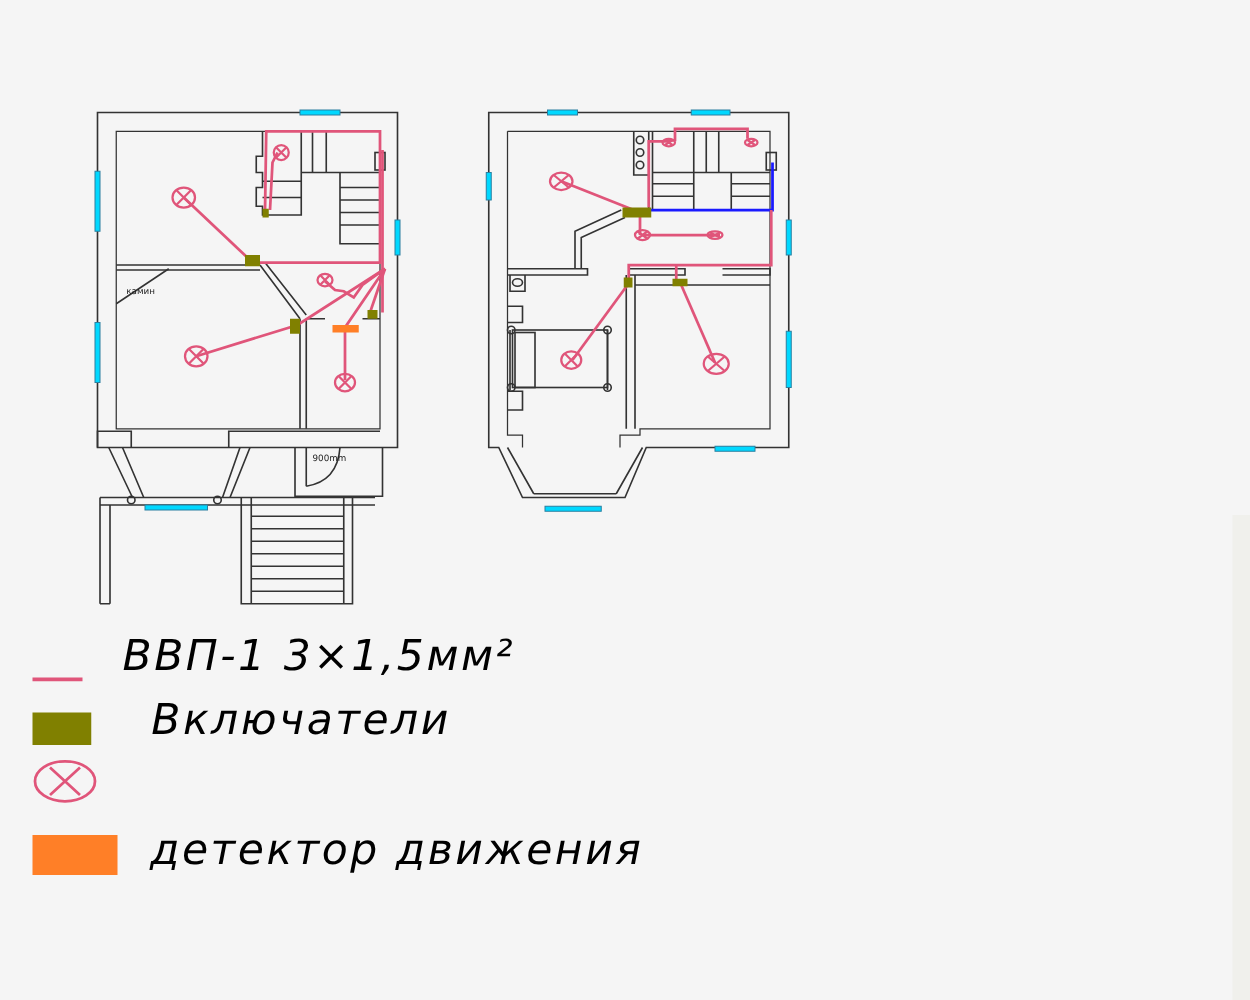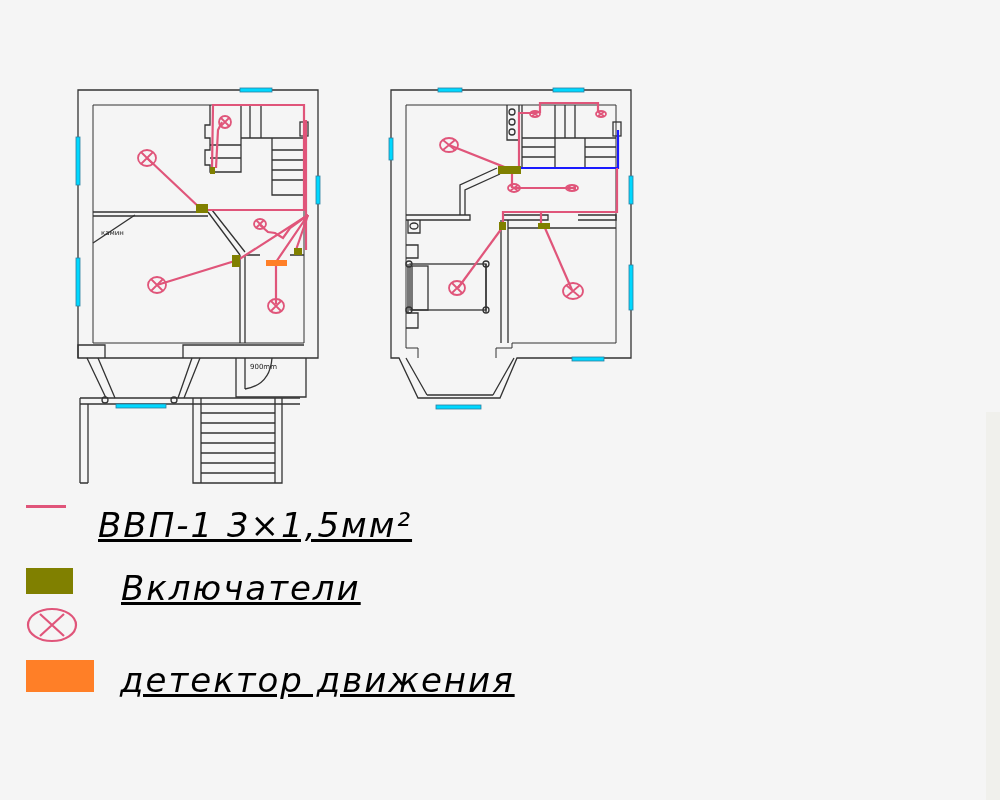--- a/index.html
+++ b/index.html
@@ -6,7 +6,7 @@
   body{width:1000px;height:800px;background:#f5f5f5;position:relative;overflow:hidden;font-family:"DejaVu Sans",sans-serif;}
   .edge-strip{position:absolute;left:986px;top:412px;width:14px;height:388px;background:#f0f0ec;}
   .plan{position:absolute;left:0;top:0;}
-  .legend-row{position:absolute;left:26px;display:flex;align-items:flex-start;text-decoration:underline;}
+  .legend-row{position:absolute;left:26px;display:flex;align-items:flex-end;}
   .legend-text{font-family:"DejaVu Sans",sans-serif;color:#000;font-size:34px;letter-spacing:2px;font-style:italic;}
   .swatch-line{width:40px;height:3px;background:#e0557a;margin-right:32px;}
   .swatch-switch{width:47px;height:26px;background:#808000;margin-right:48px;}

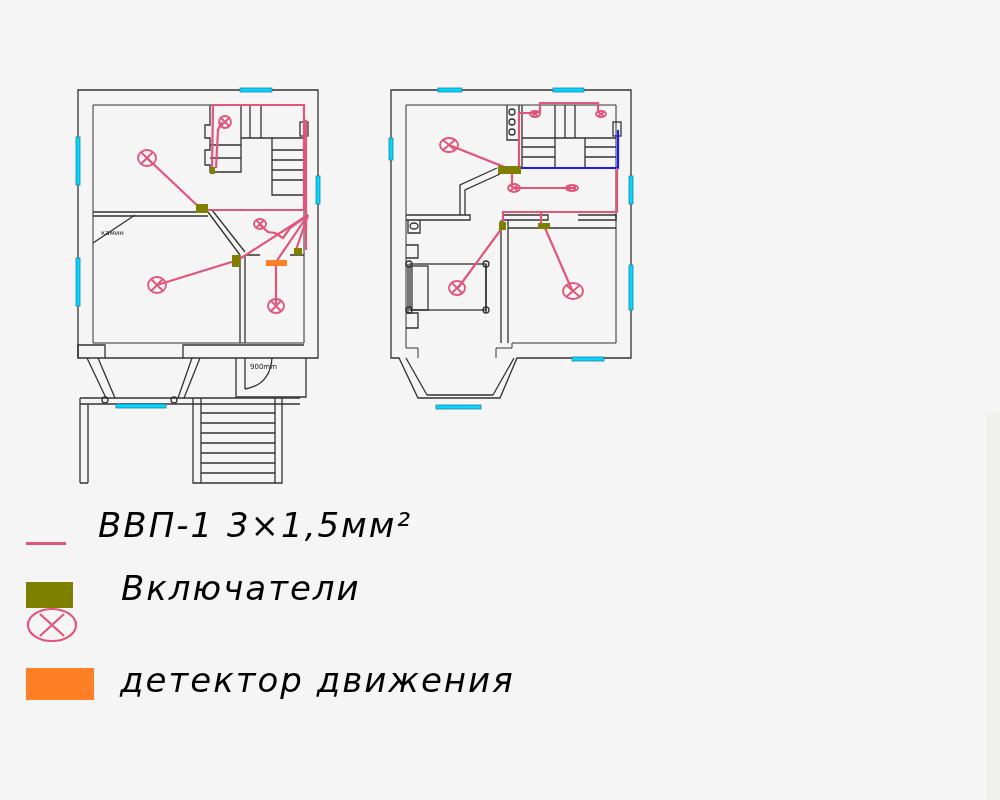--- a/index.html
+++ b/index.html
@@ -200,7 +200,7 @@
   <span class="swatch-line"></span>
   <span class="legend-text">ВВП-1  3×1,5мм²</span>
 </div>
-<div class="legend-row" style="top:568px;">
+<div class="legend-row" style="top:556px;">
   <span class="swatch-switch"></span>
   <span class="legend-text">Включатели</span>
 </div>

